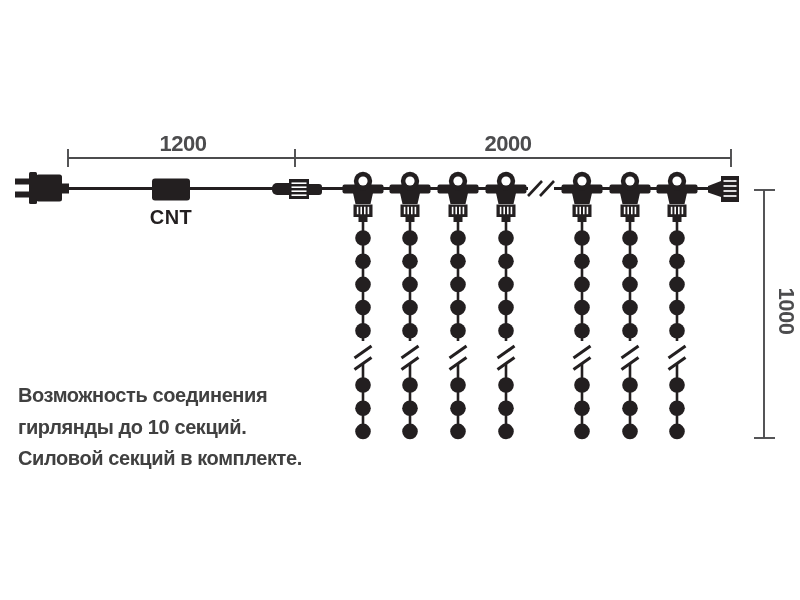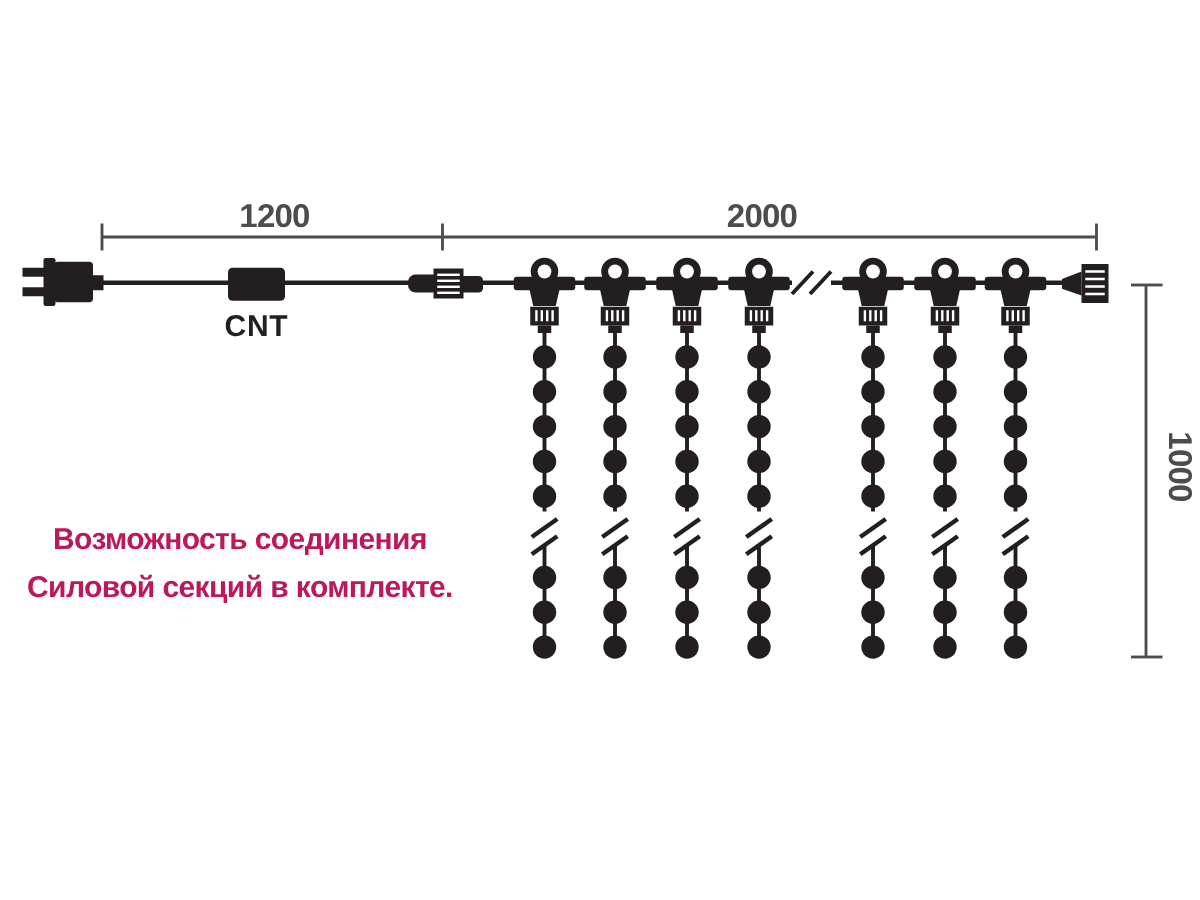--- a/index.html
+++ b/index.html
@@ -35,14 +35,13 @@
   .note {
     position: absolute;
     left: 18px;
-    top: 345px;
-    color: #be185d;
+    top: 380px;
+    color: #404040;
     font-size: 20px;
     font-weight: bold;
     line-height: 31.5px;
     letter-spacing: -0.4px;
     white-space: nowrap;
-    text-align: center;
   }
 </style>
 </head>

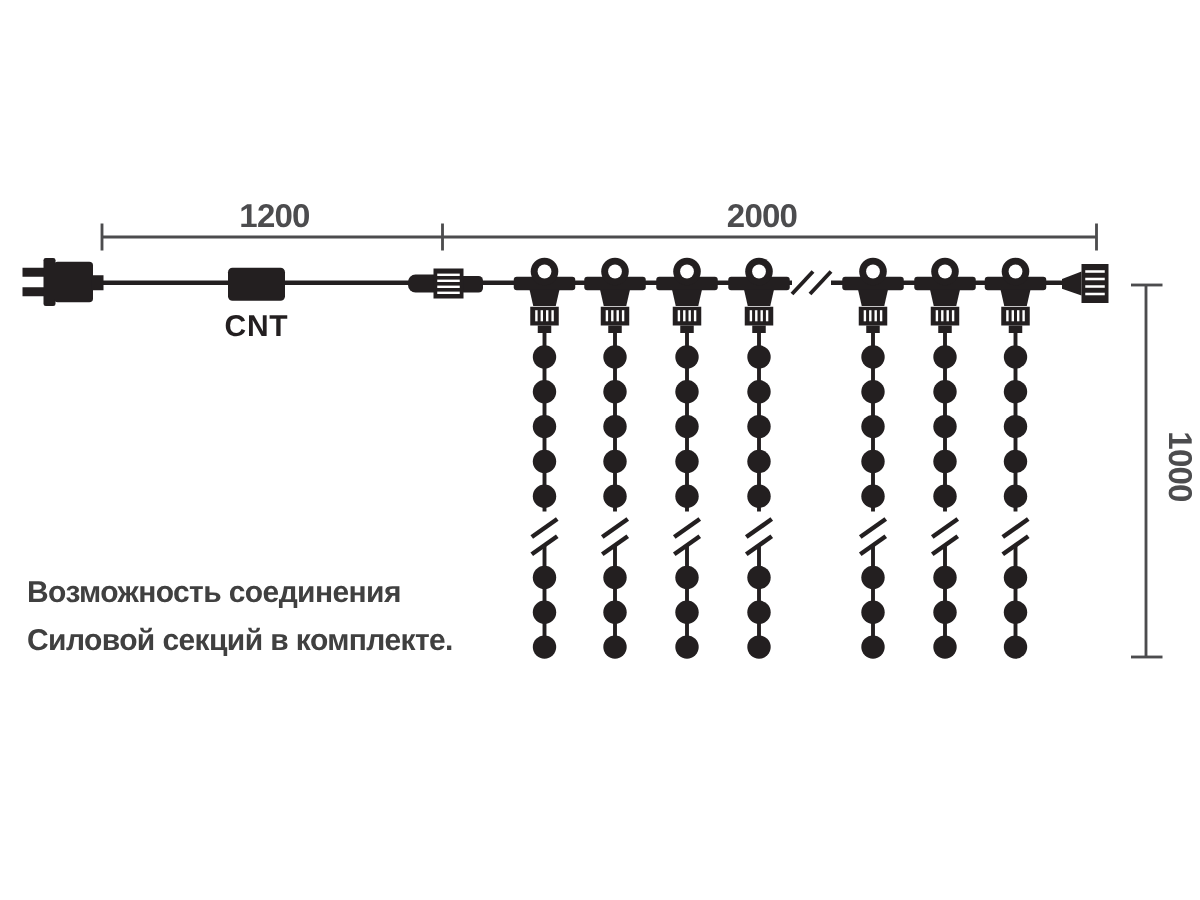--- a/index.html
+++ b/index.html
@@ -287,6 +287,7 @@
 
   <div class="note">
     <div>Возможность соединения</div>
+    <div>гирлянды до 10 секций.</div>
     <div>Силовой секций в комплекте.</div>
   </div>
 </div>

